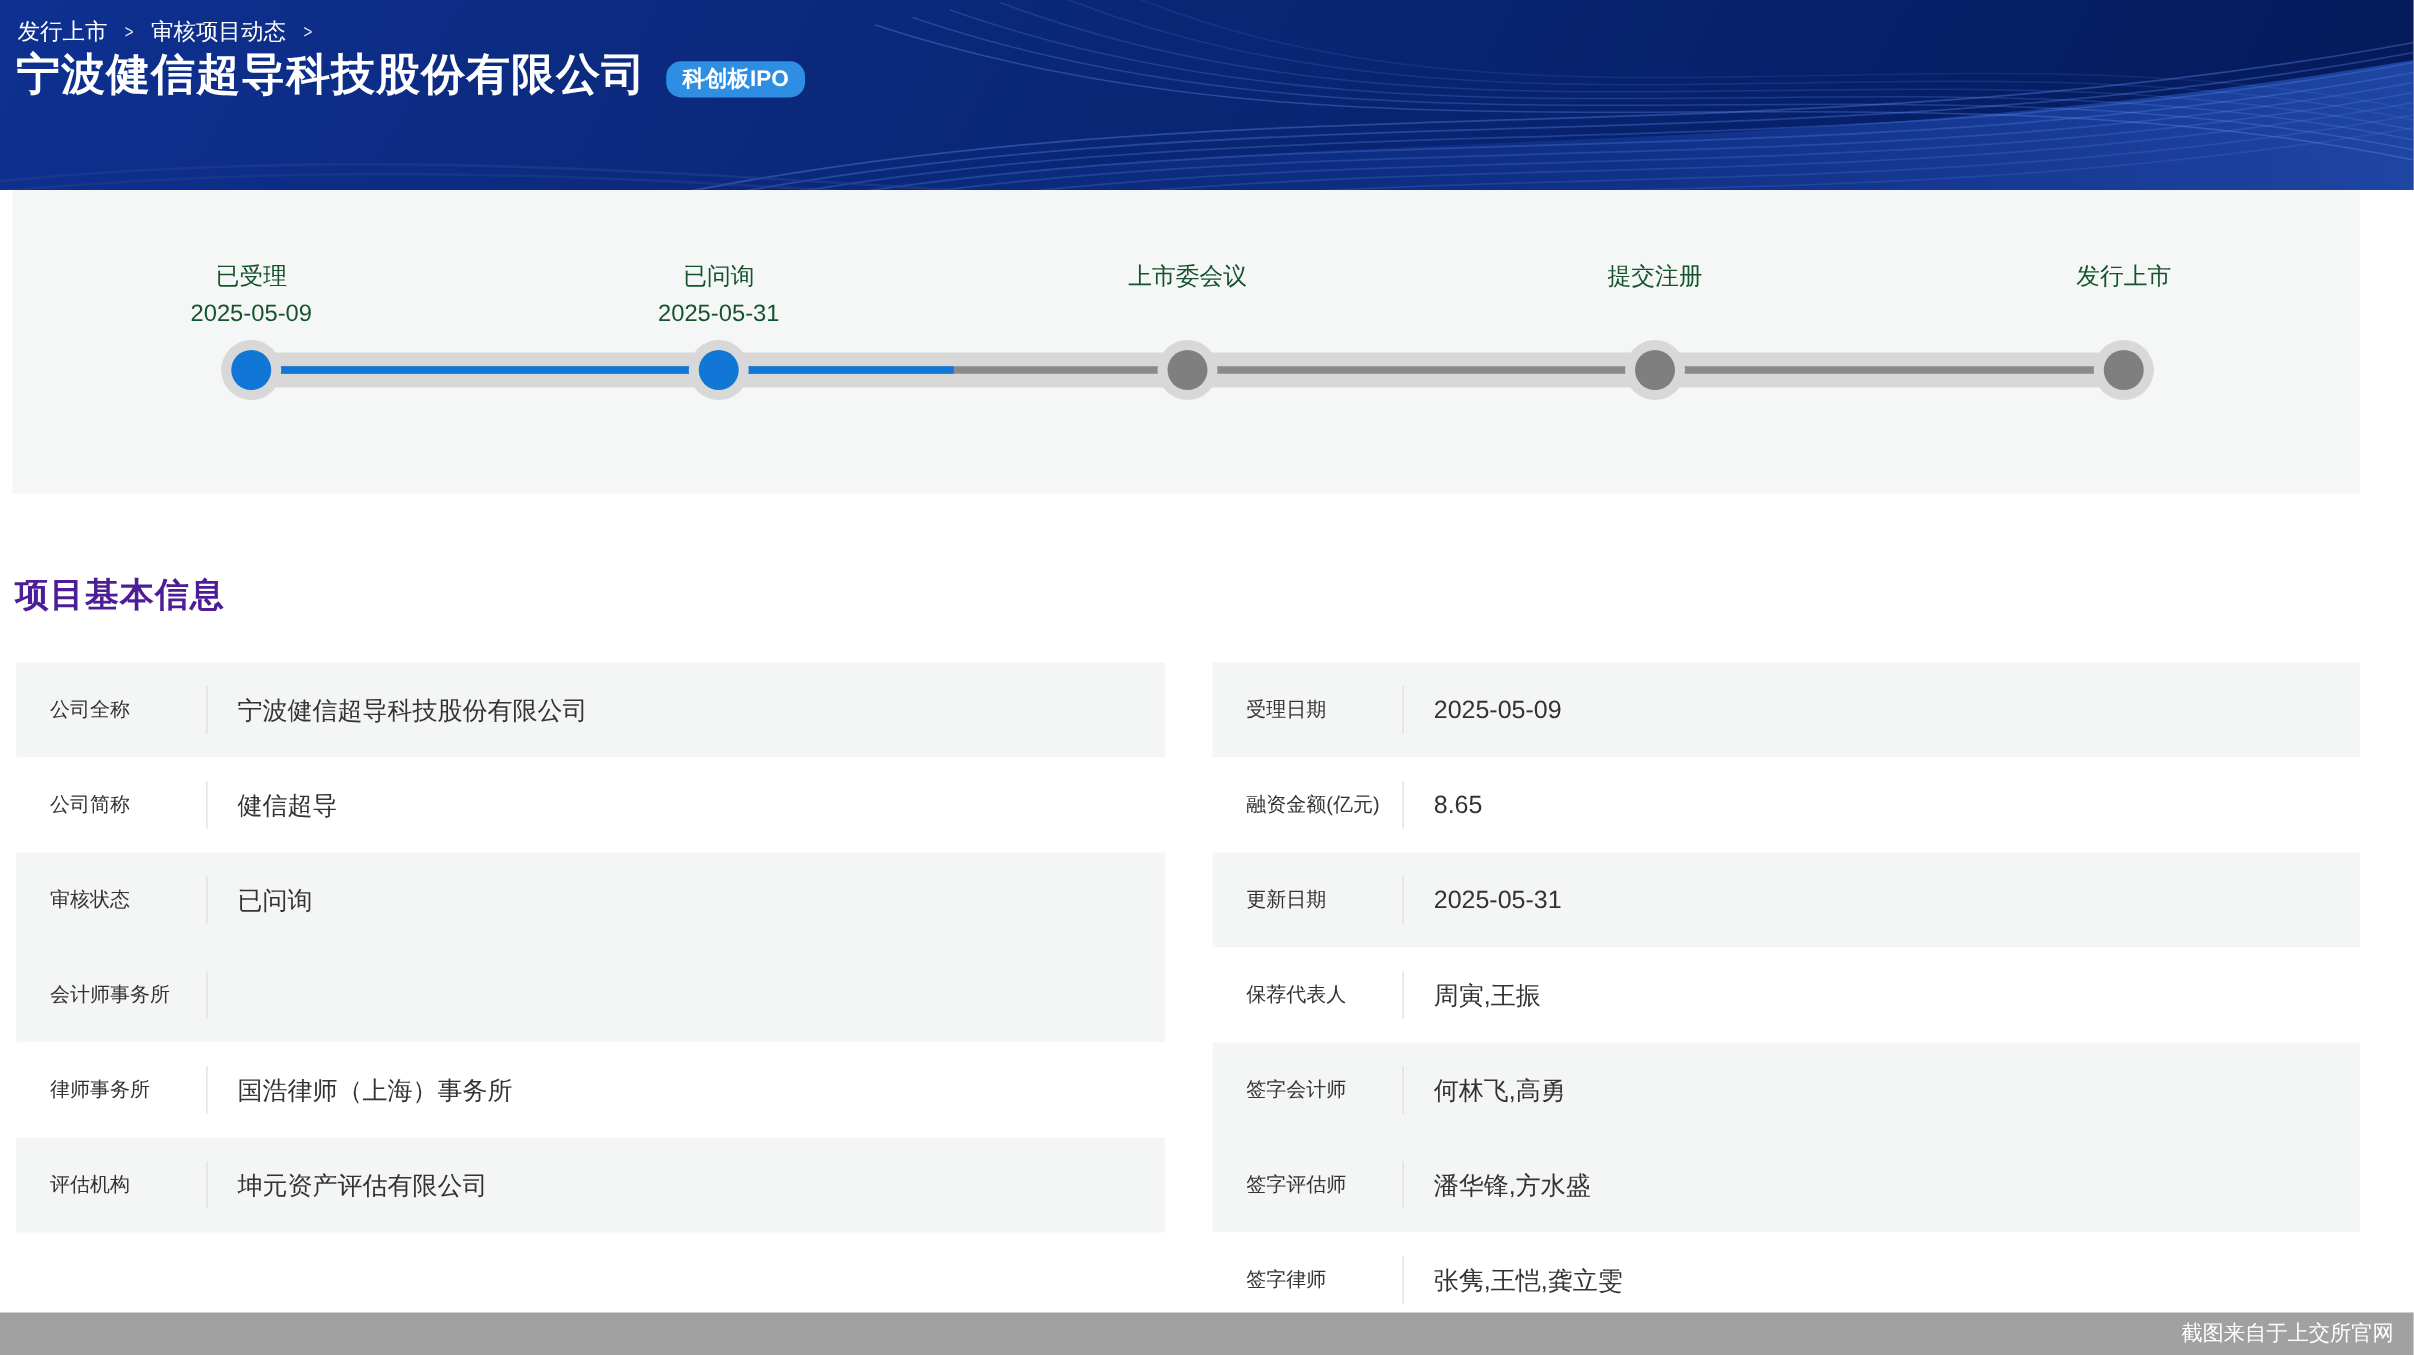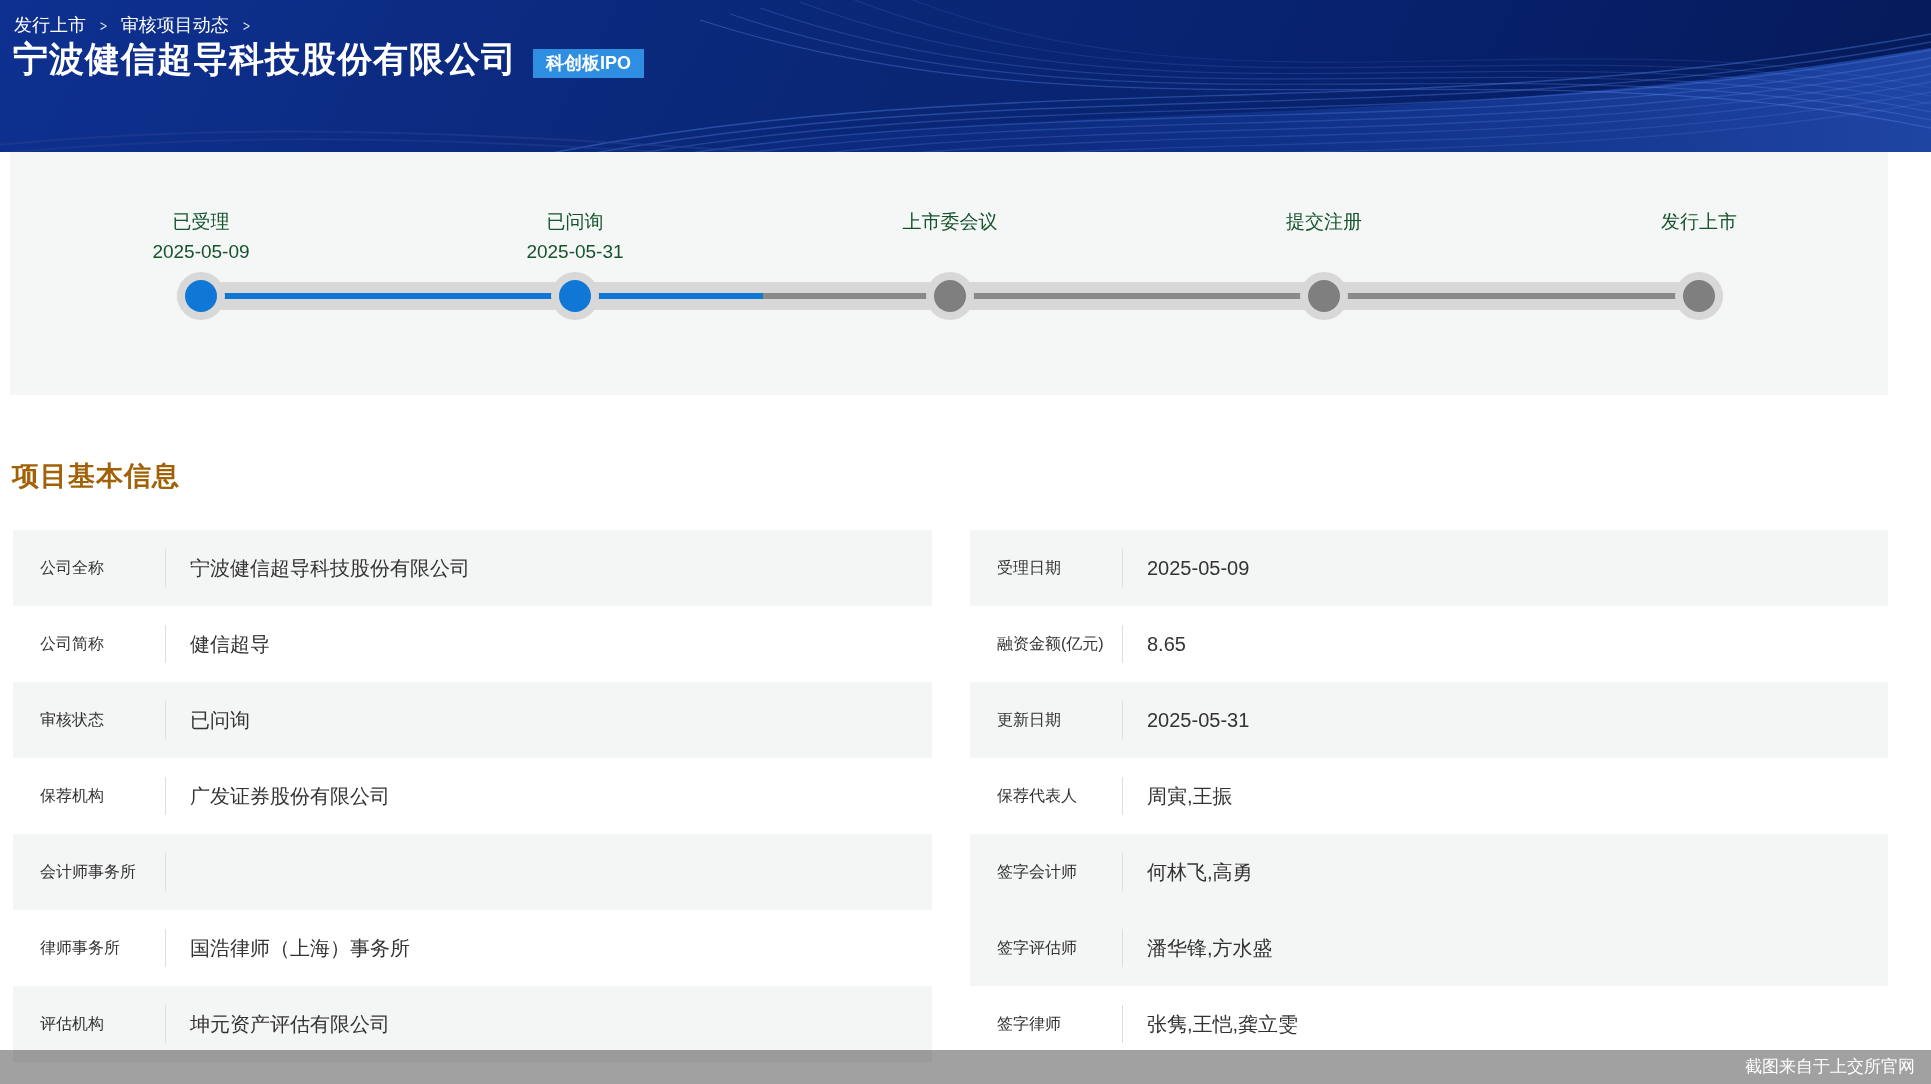--- a/index.html
+++ b/index.html
@@ -35,7 +35,7 @@
     margin-left:16px; margin-top:8px;
     background:#2e8fe2; color:#fff;
     font-size:18px; font-weight:bold;
-    padding:4px 13px; border-radius:0; line-height:1.2;
+    padding:4px 13px; border-radius:12px; line-height:1.2;
   }
 
   

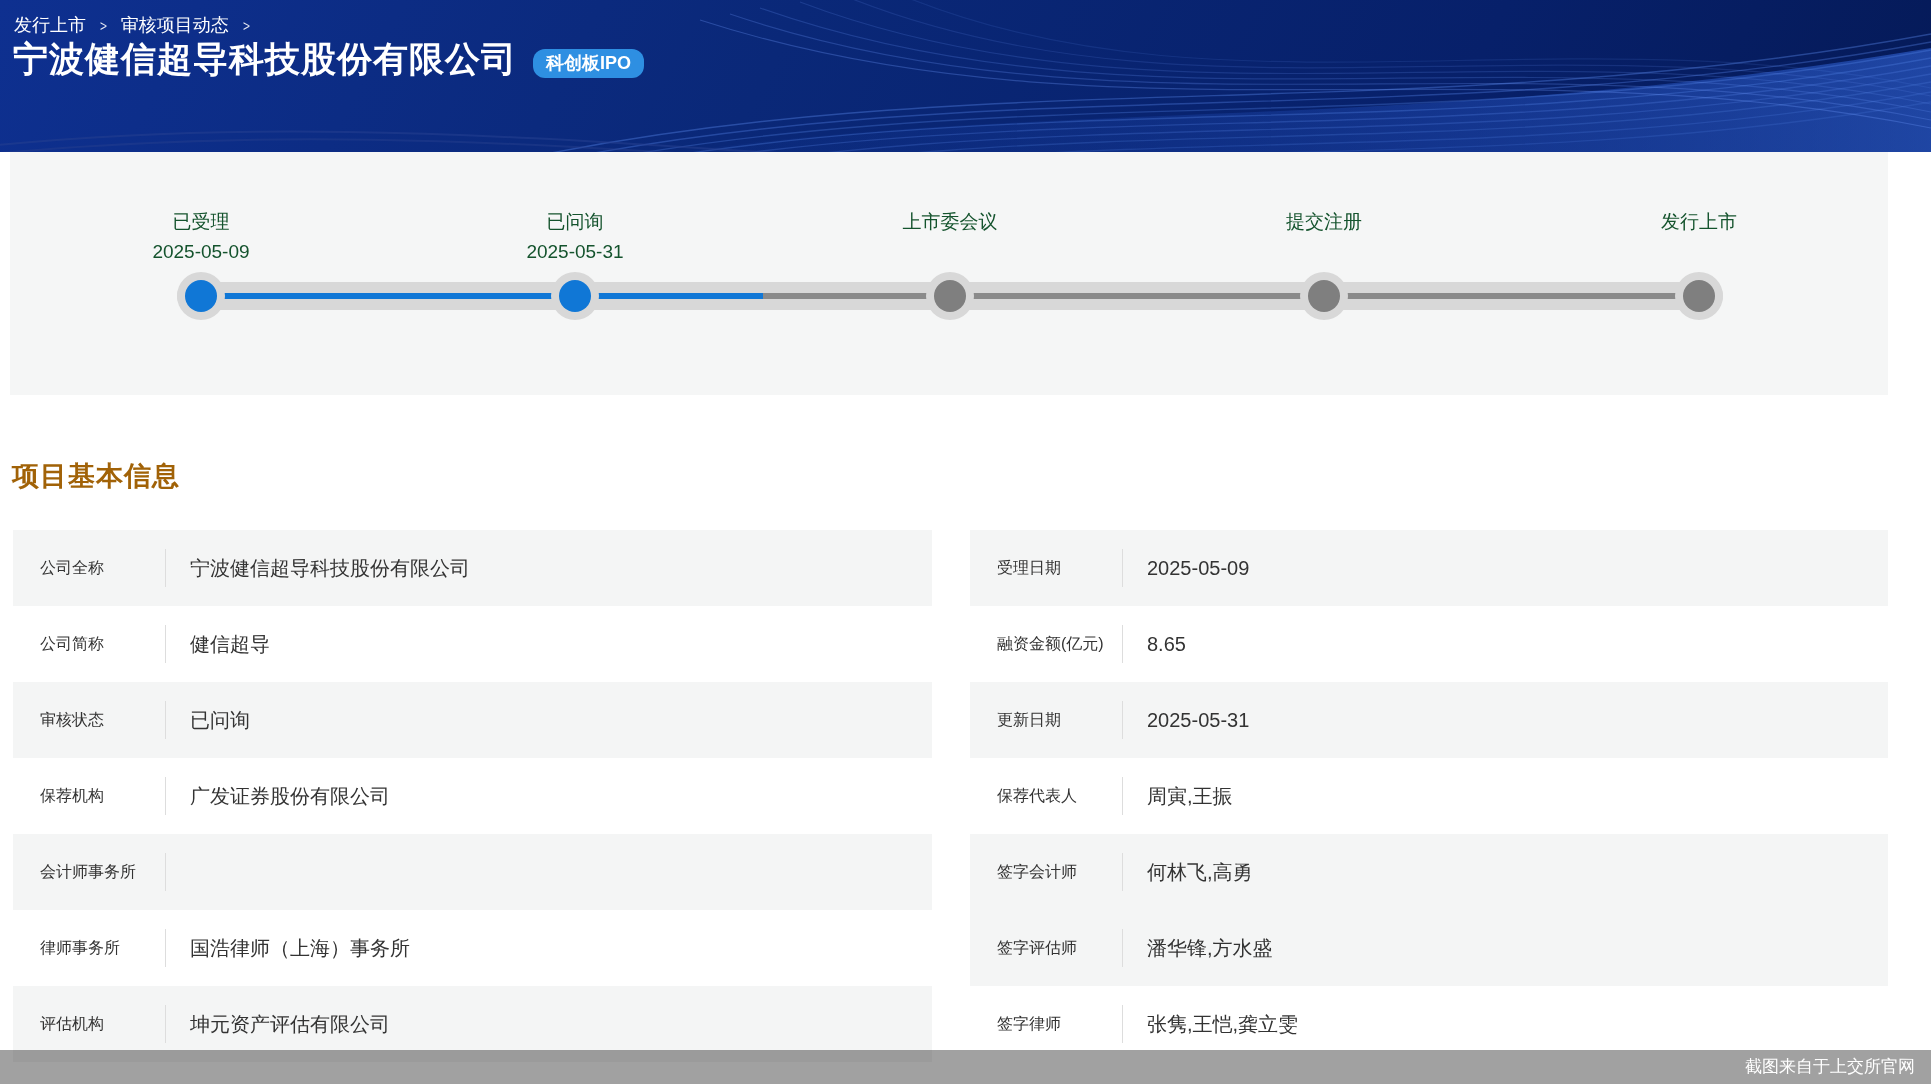--- a/index.html
+++ b/index.html
@@ -62,7 +62,7 @@
   
   .section-title {
     position:absolute; top:458px; left:12px;
-    font-size:27px; font-weight:bold; color:#a16207; letter-spacing:1px;
+    font-size:27px; font-weight:bold; color:#4c1d95; letter-spacing:1px;
   }
   .info-table { position:absolute; top:530px; }
   .info-table.tleft  { left:13px;  width:919px; }

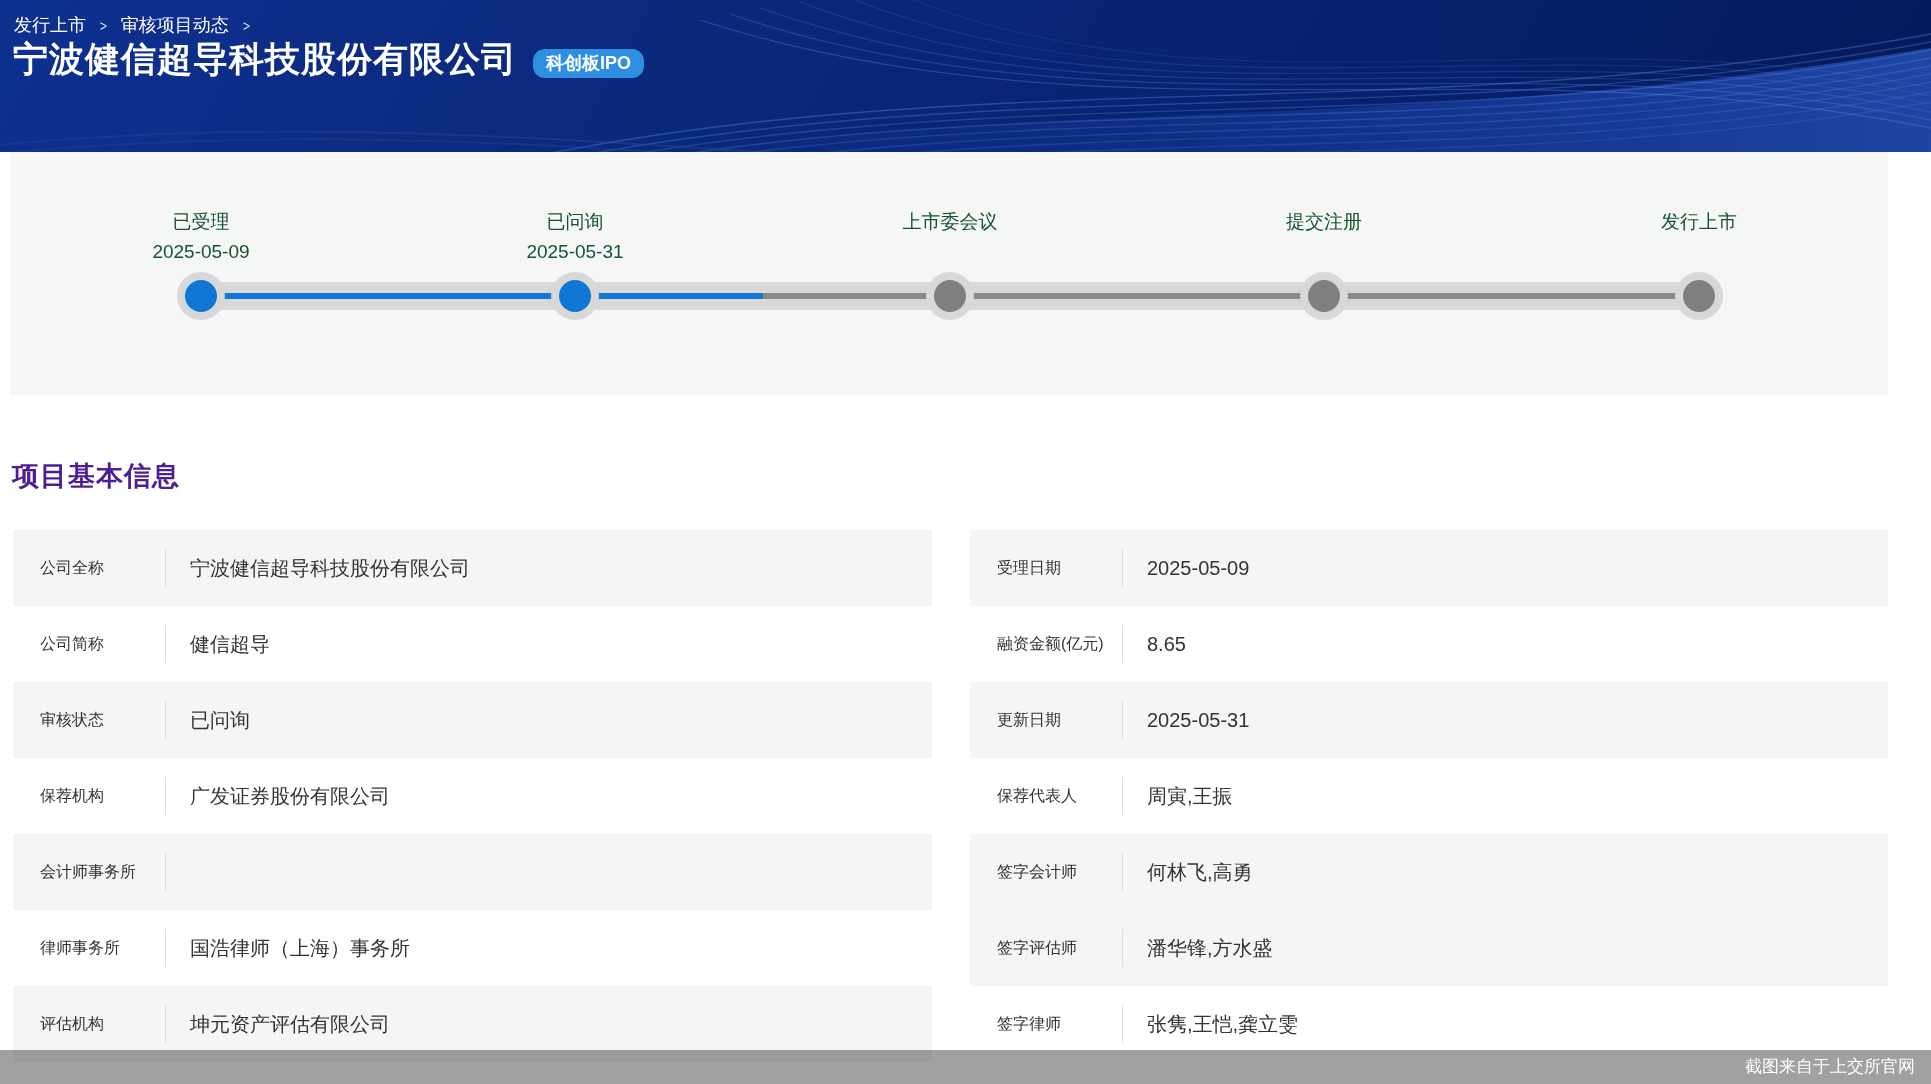--- a/index.html
+++ b/index.html
@@ -191,11 +191,6 @@
     <div class="row-divider"></div>
     <div class="row-value">已问询</div>
   </div>
-  <div class="row">
-    <div class="row-label">保荐机构</div>
-    <div class="row-divider"></div>
-    <div class="row-value">广发证券股份有限公司</div>
-  </div>
   <div class="row odd">
     <div class="row-label">会计师事务所</div>
     <div class="row-divider"></div>

